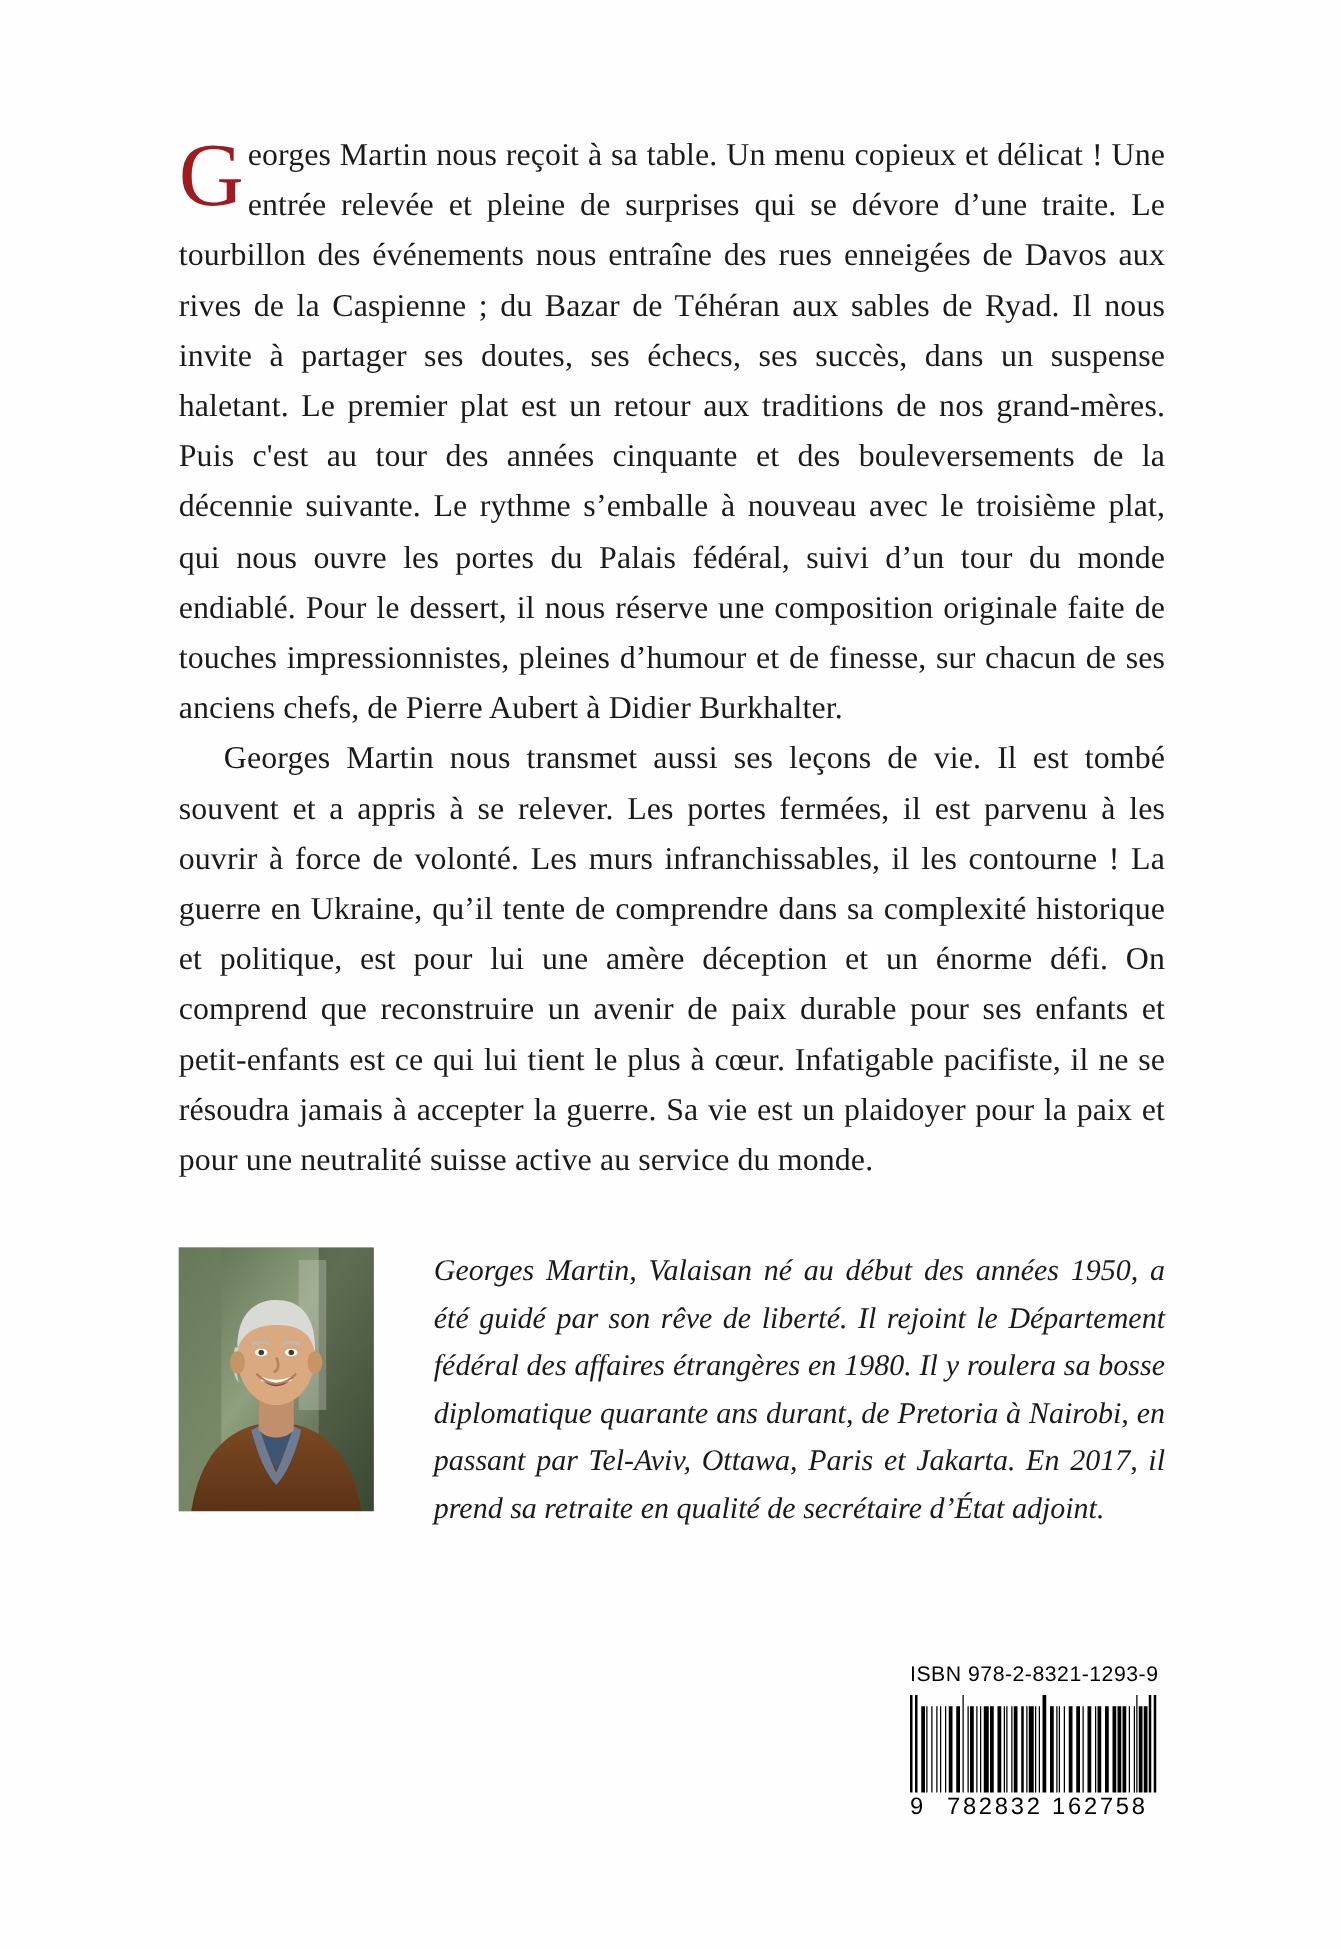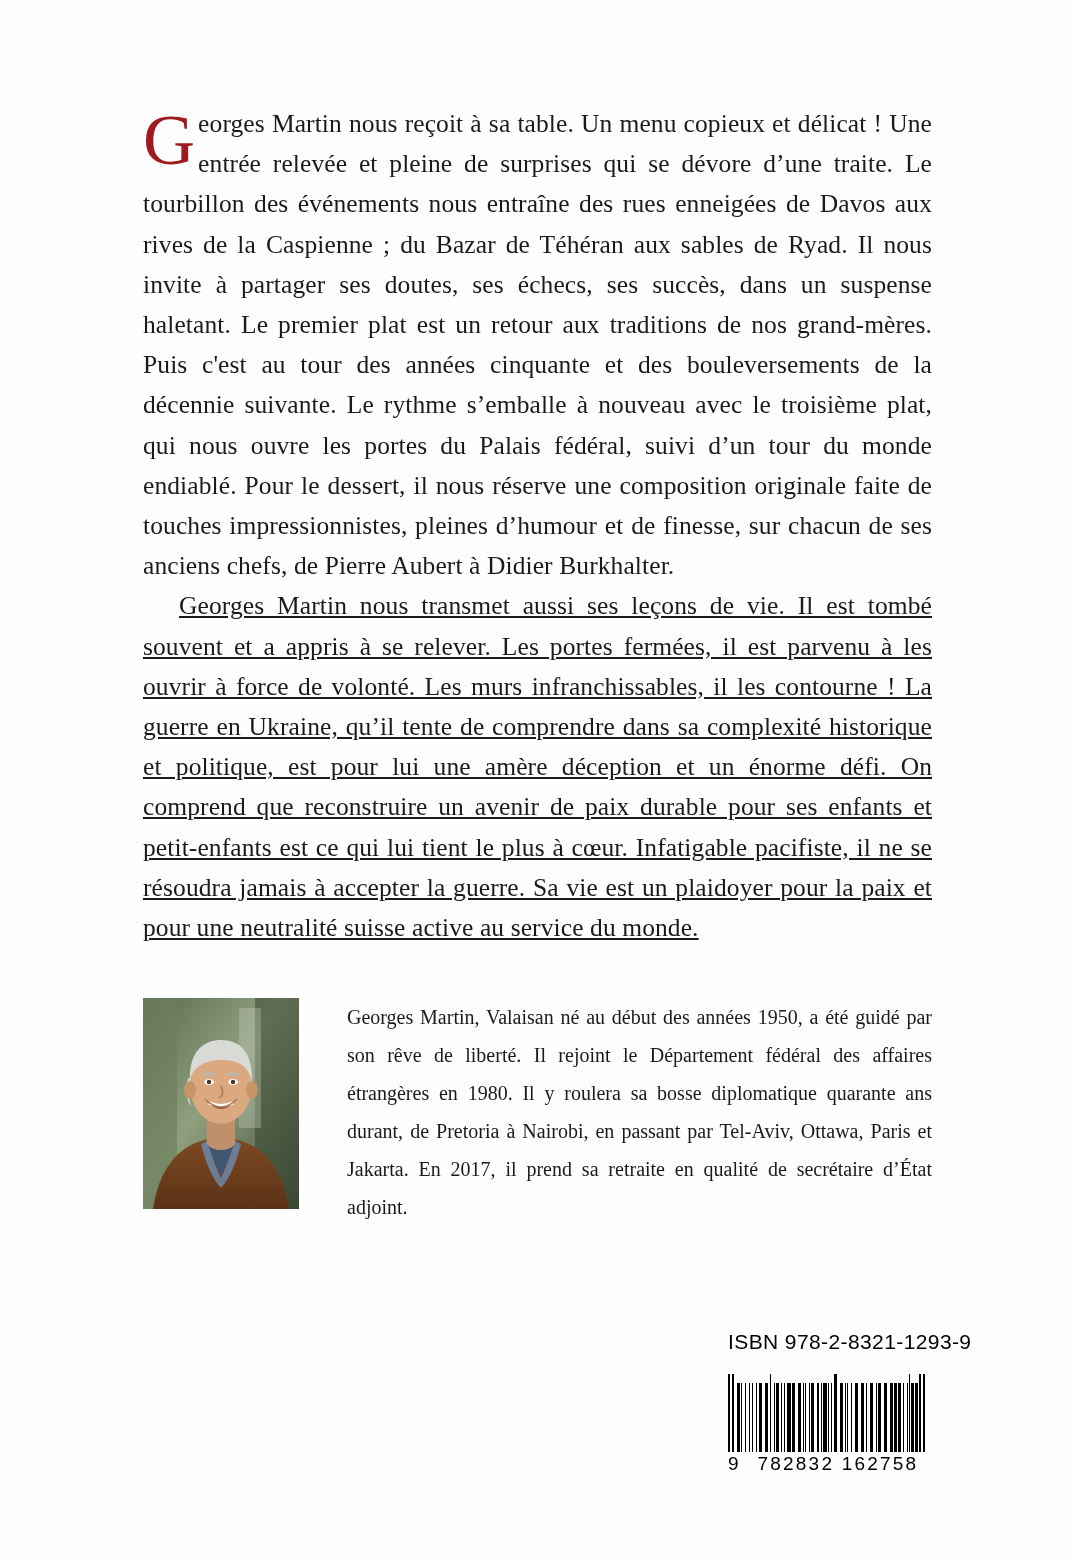--- a/index.html
+++ b/index.html
@@ -45,7 +45,6 @@
   }
   .blurb p.second {
     text-indent: 36px;
-    text-decoration: underline;
   }
 
   

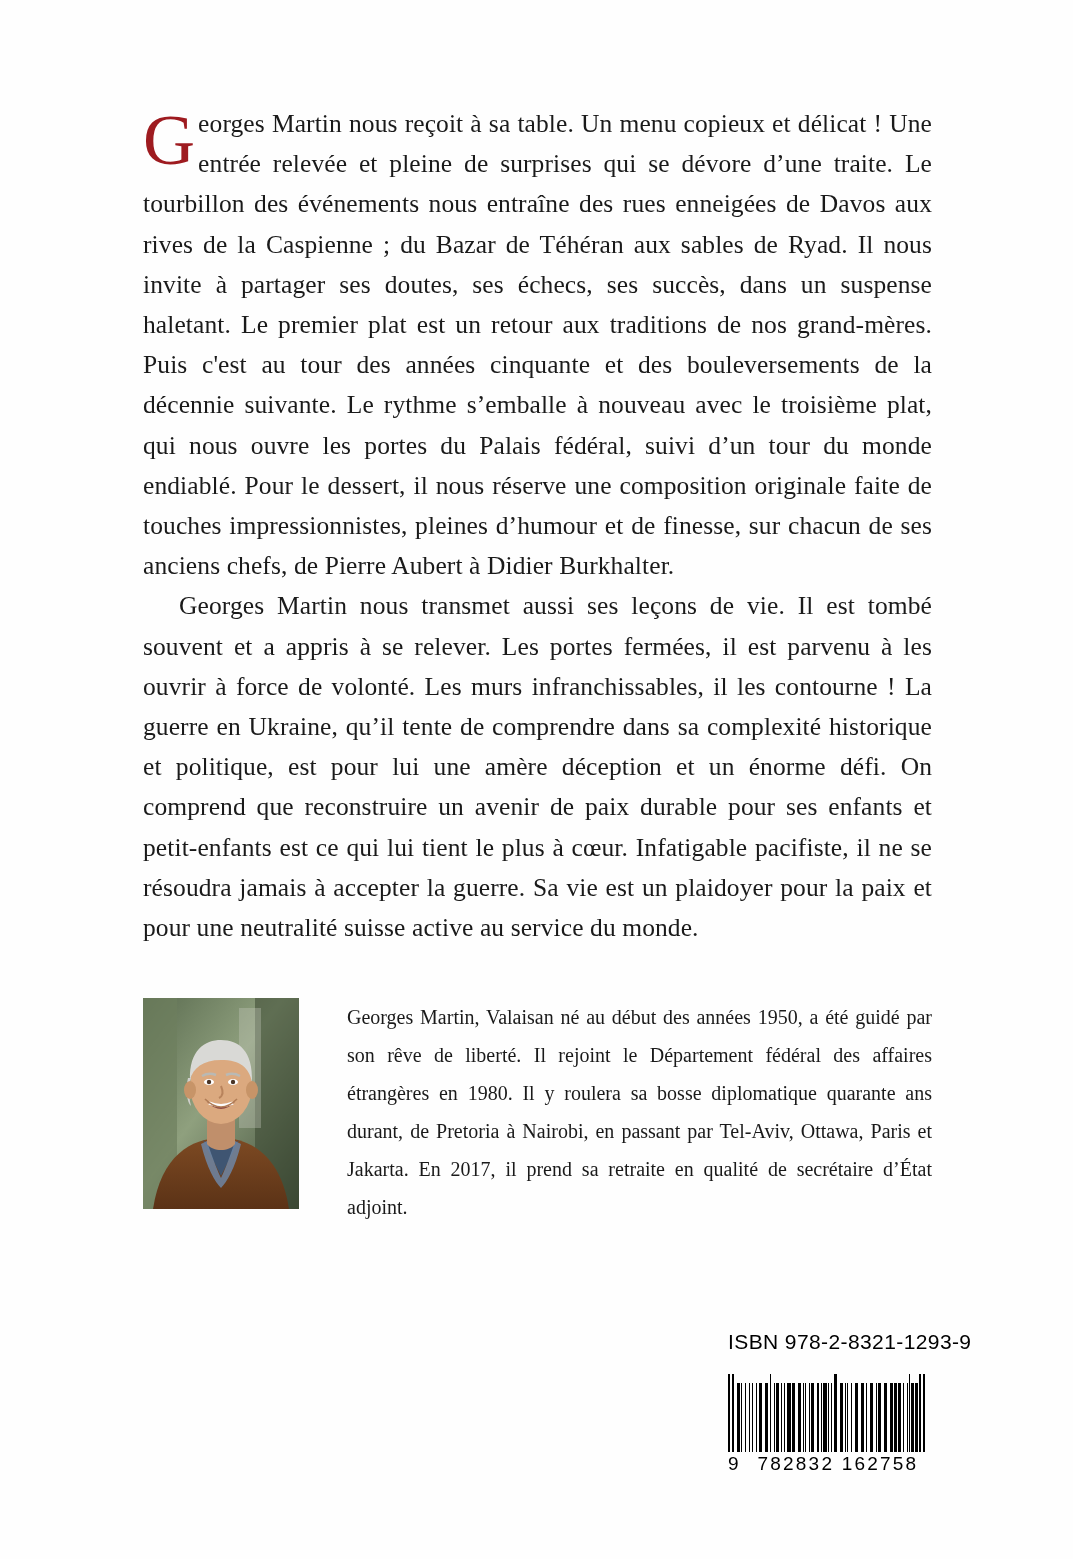--- a/index.html
+++ b/index.html
@@ -80,7 +80,8 @@
 
   .bio-text {
     margin-left: 48px;
-    font-size: 20px;
+    font-style: italic;
+    font-size: 24px;
     line-height: 38px;
     text-align: justify;
     flex: 1 1 auto;

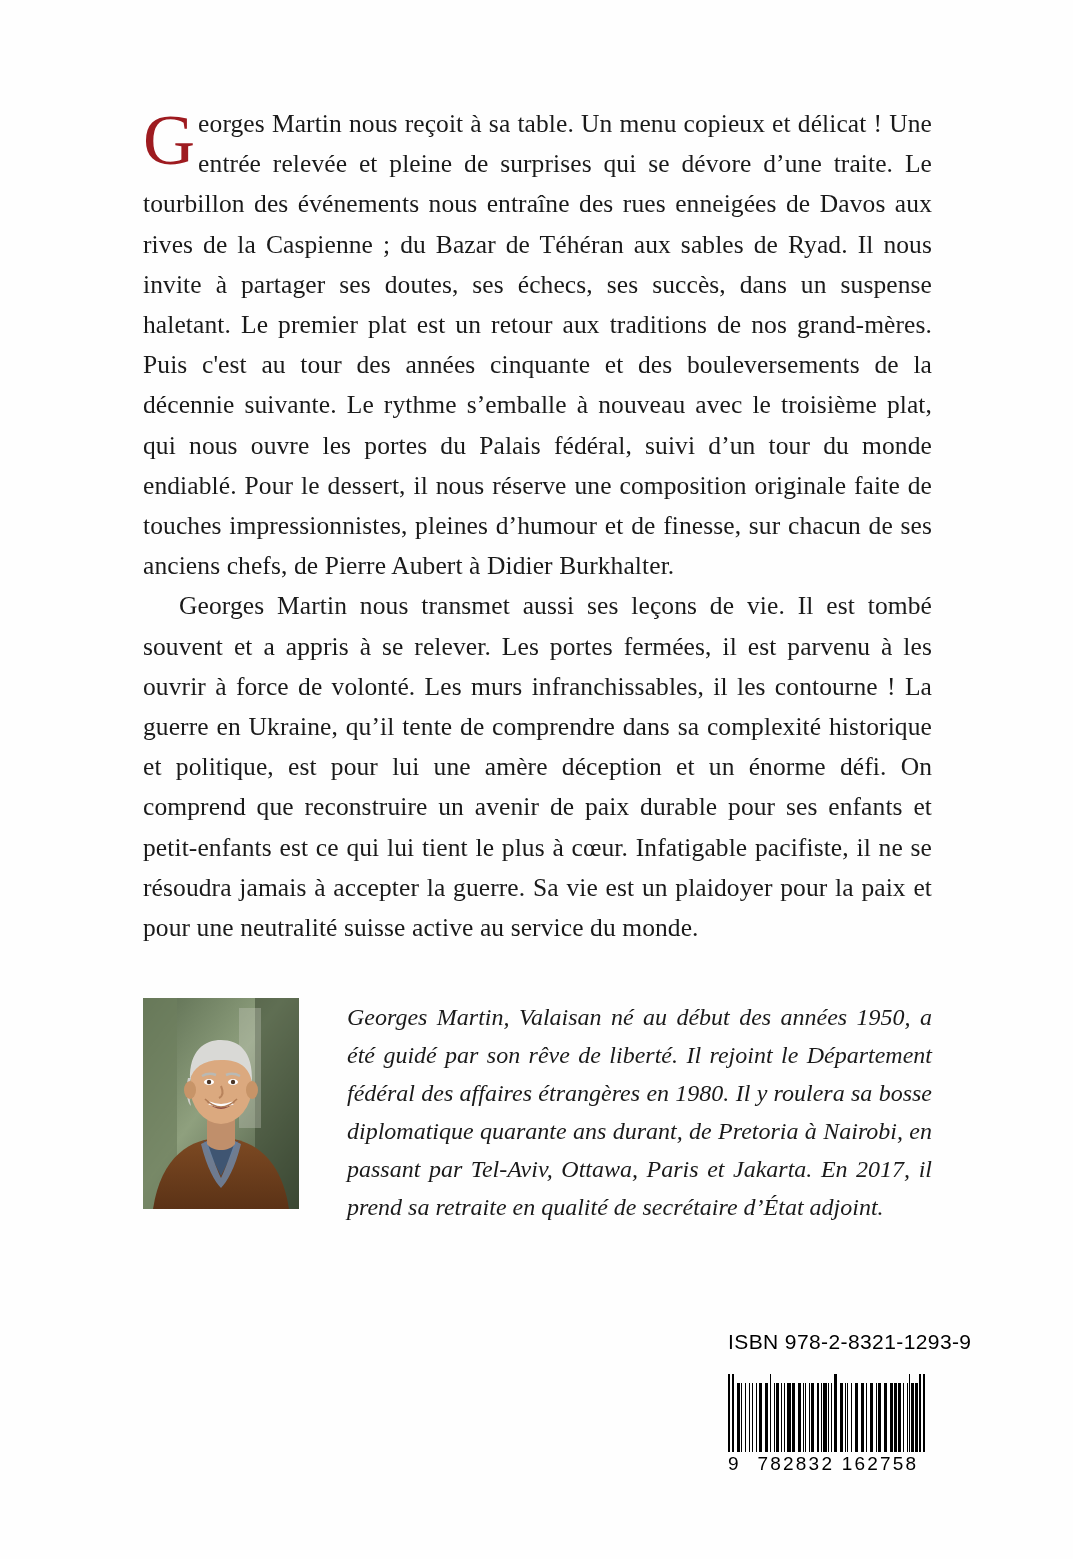--- a/index.html
+++ b/index.html
@@ -97,10 +97,10 @@
   }
   .isbn-label {
     font-family: "Liberation Sans", sans-serif;
-    font-size: 21px;
+    font-size: 17px;
     letter-spacing: 0.4px;
     color: #000;
-    margin-bottom: 20px;
+    margin-bottom: 6px;
     white-space: nowrap;
   }
   .barcode {

